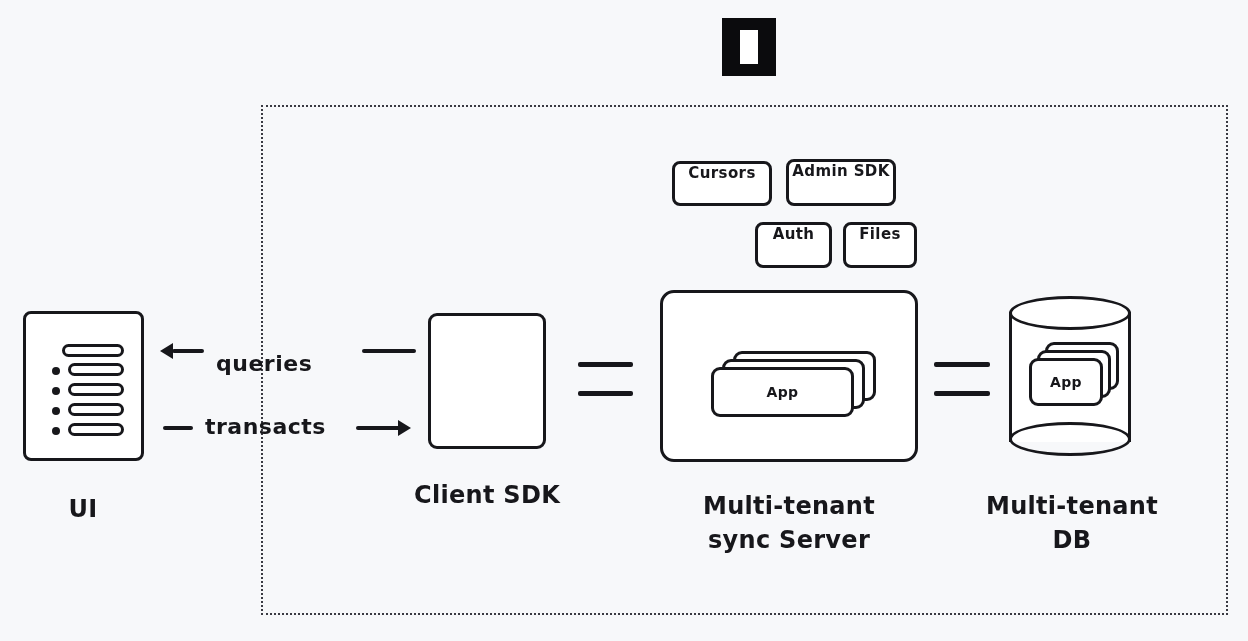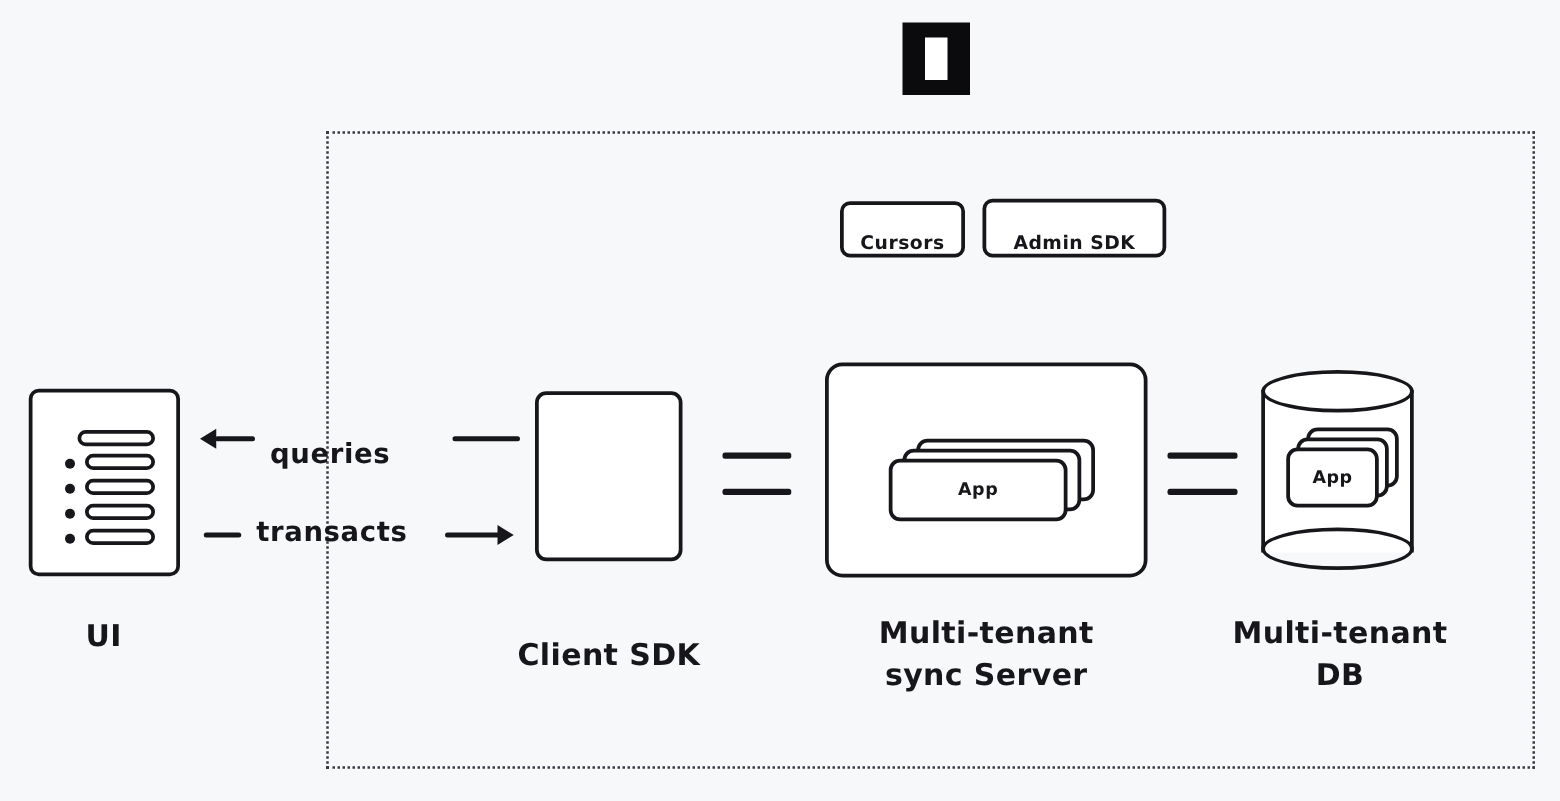--- a/index.html
+++ b/index.html
@@ -66,7 +66,7 @@
     border: 3px solid #17171b;
     border-radius: 8px;
     display: flex;
-    align-items: flex-end;
+    align-items: flex-start;
     justify-content: center;
     color: #17171b;
     font-size: 15px;

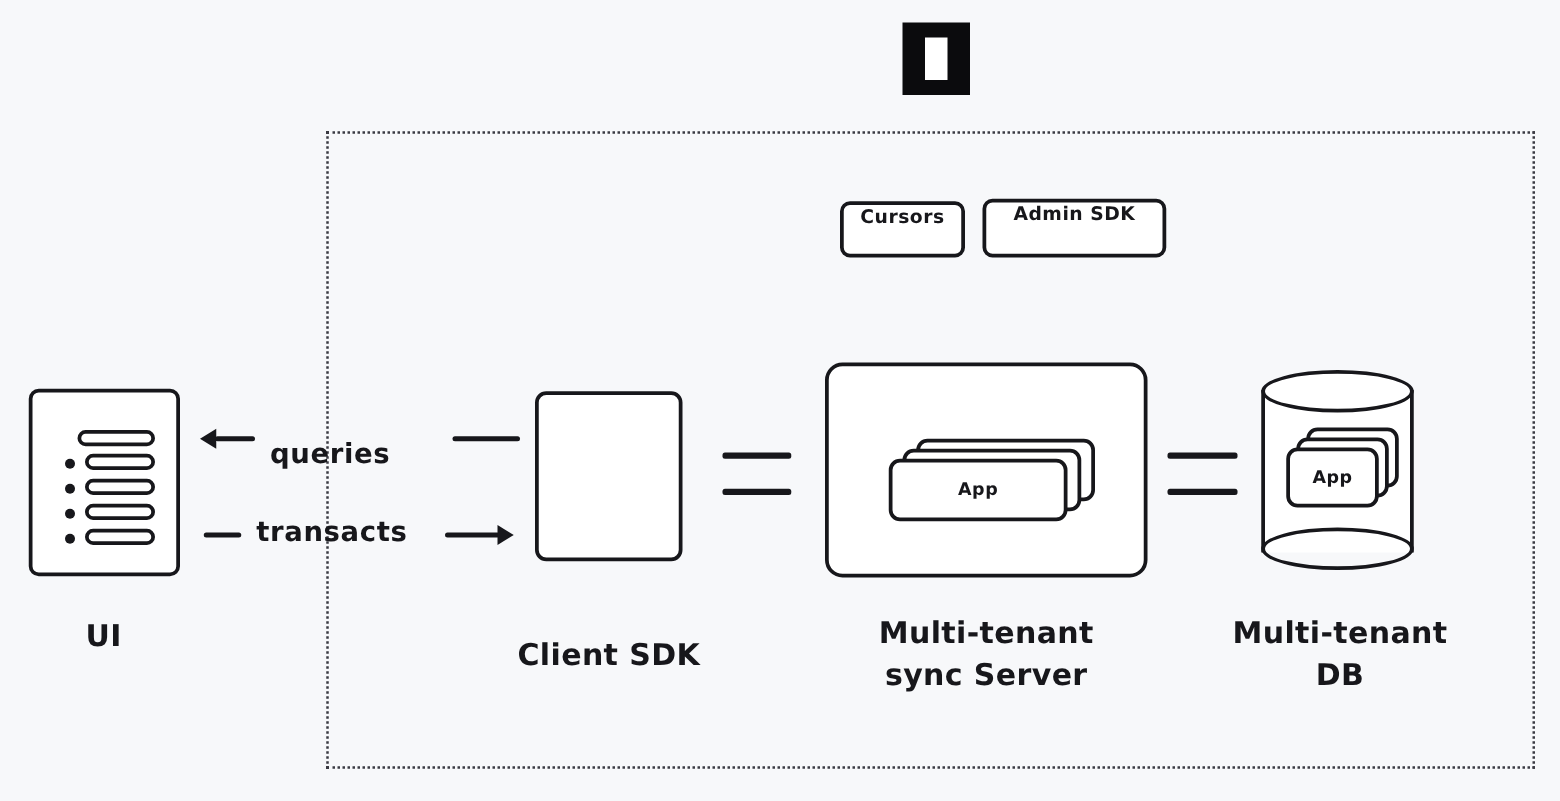--- a/index.html
+++ b/index.html
@@ -230,7 +230,7 @@
   <div class="chip" style="left:672px; top:161px; width:100px; height:45px;">
     <span>Cursors</span>
   </div>
-  <div class="chip" style="left:786px; top:159px; width:147px; height:47px;">
+  <div class="chip" style="left:786px; top:159px; width:110px; height:47px;">
     <span>Admin SDK</span>
   </div>
 

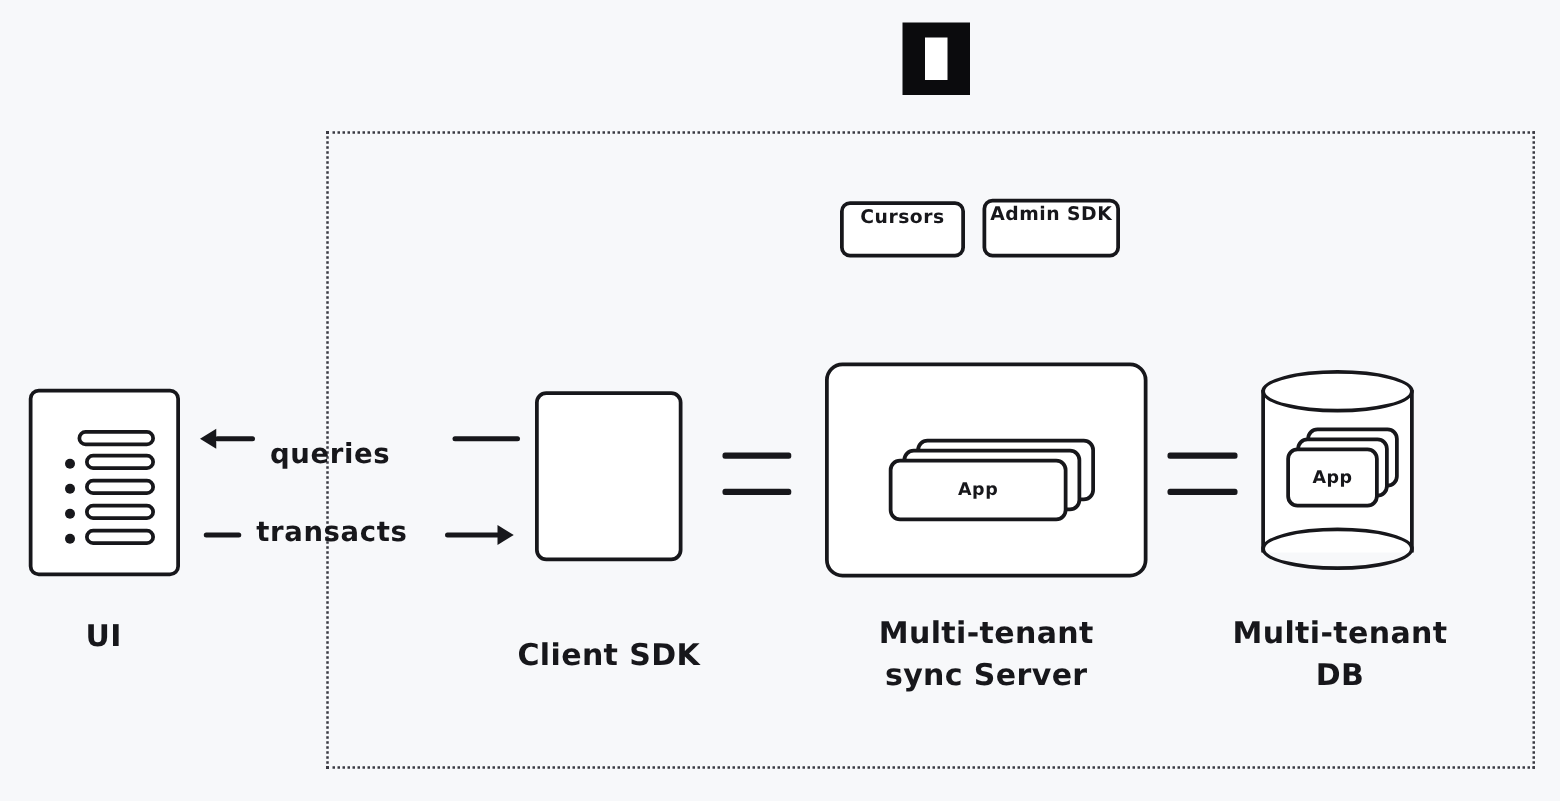--- a/index.html
+++ b/index.html
@@ -233,6 +233,9 @@
   <div class="chip" style="left:786px; top:159px; width:110px; height:47px;">
     <span>Admin SDK</span>
   </div>
+  <div class="chip" style="left:755px; top:222px; width:77px; height:46px;">
+    <span>Auth</span>
+  </div>
 
   <div class="node" id="sync-server-node">
     <div class="card-stack" style="left:48px; top:58px; width:165px; height:70px;">

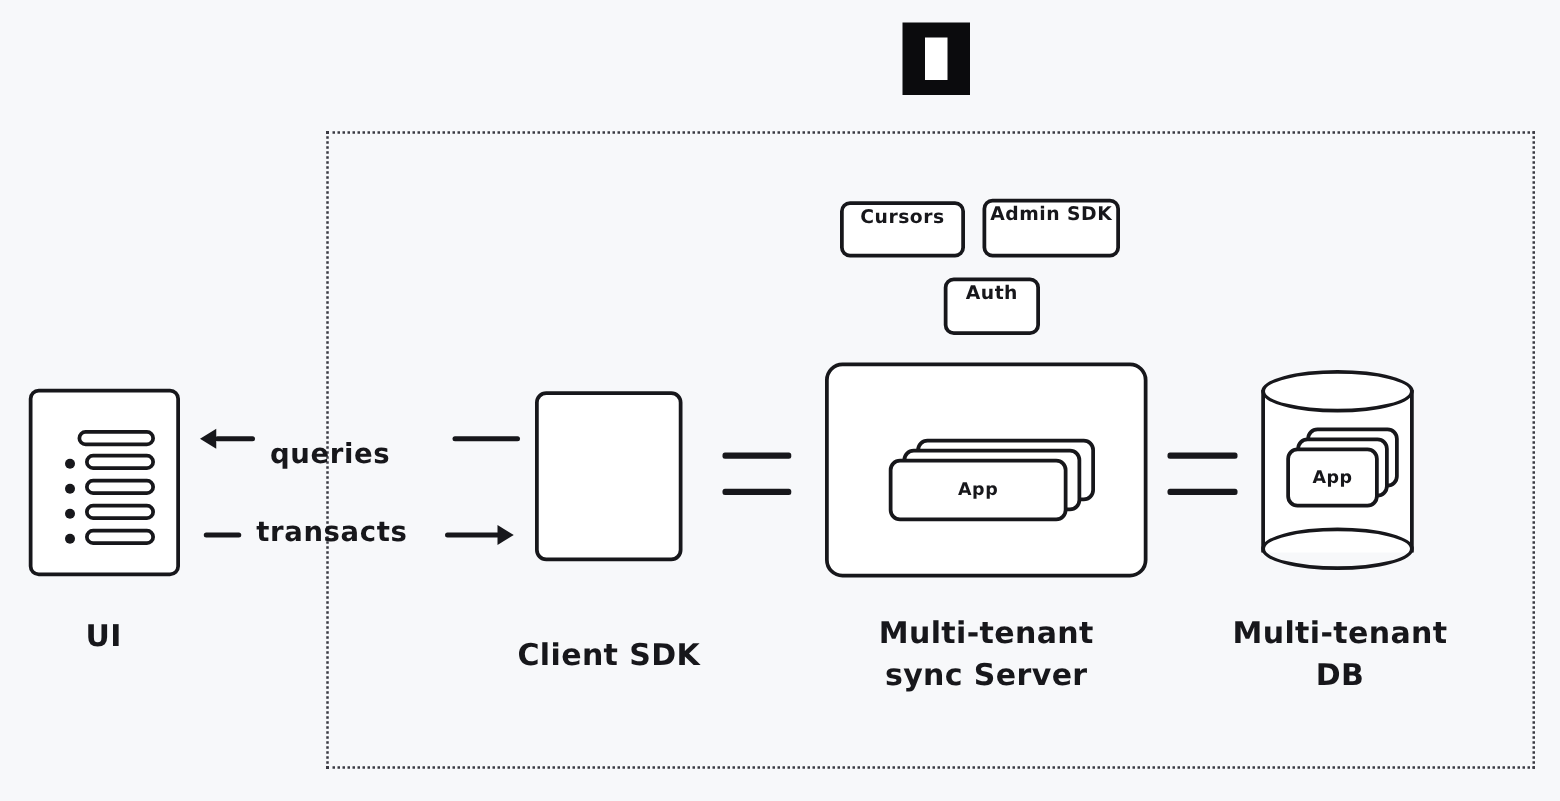--- a/index.html
+++ b/index.html
@@ -236,6 +236,9 @@
   <div class="chip" style="left:755px; top:222px; width:77px; height:46px;">
     <span>Auth</span>
   </div>
+  <div class="chip" style="left:843px; top:222px; width:74px; height:46px;">
+    <span>Files</span>
+  </div>
 
   <div class="node" id="sync-server-node">
     <div class="card-stack" style="left:48px; top:58px; width:165px; height:70px;">

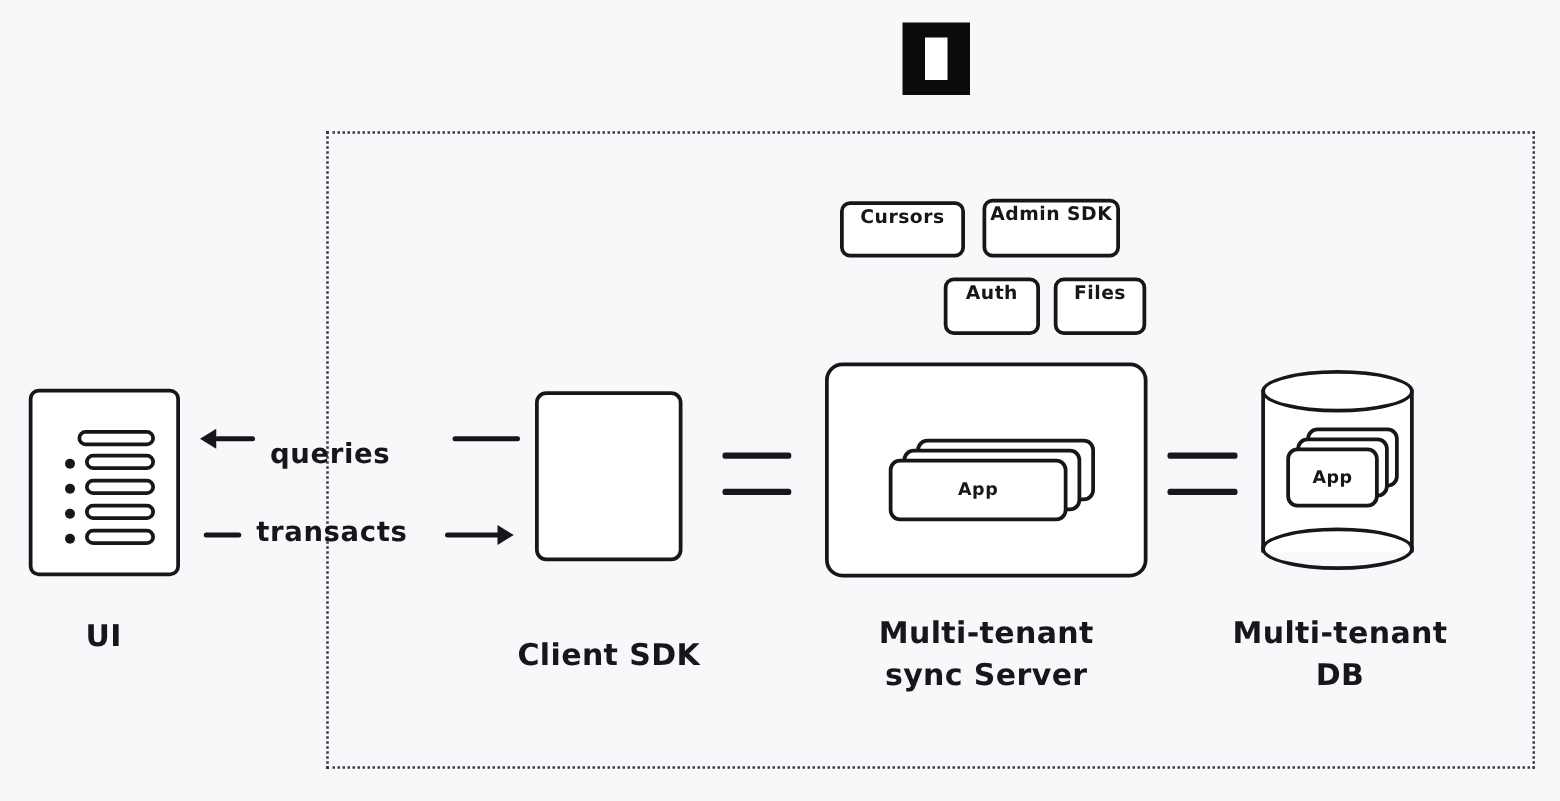--- a/index.html
+++ b/index.html
@@ -220,7 +220,7 @@
   <div class="arrow-head arrow-right" style="left:398px; top:420px;"></div>
 
   <div class="node" id="client-sdk-node"></div>
-  <div class="caption" style="left:407px; top:507px; width:160px;">Client SDK</div>
+  <div class="caption" style="left:407px; top:478px; width:160px;">Client SDK</div>
 
   <div class="dbl-line" style="left:578px; top:362px; width:55px;">
     <span></span>

